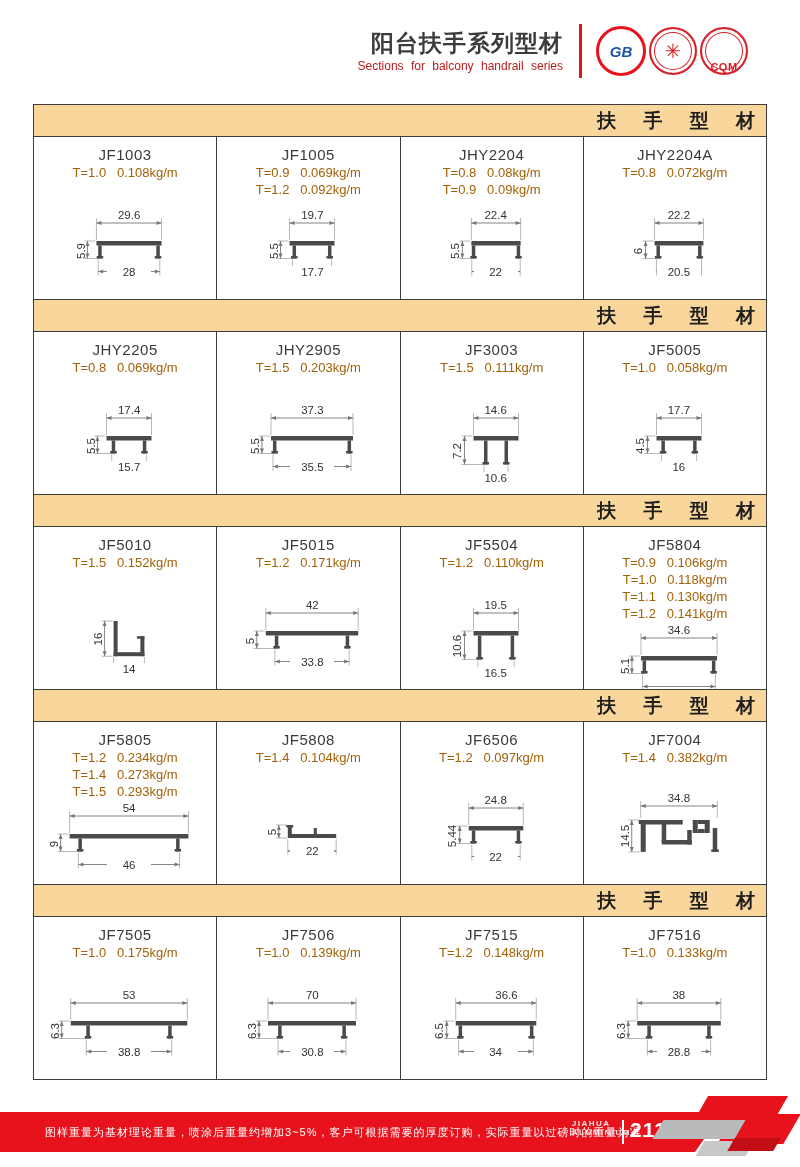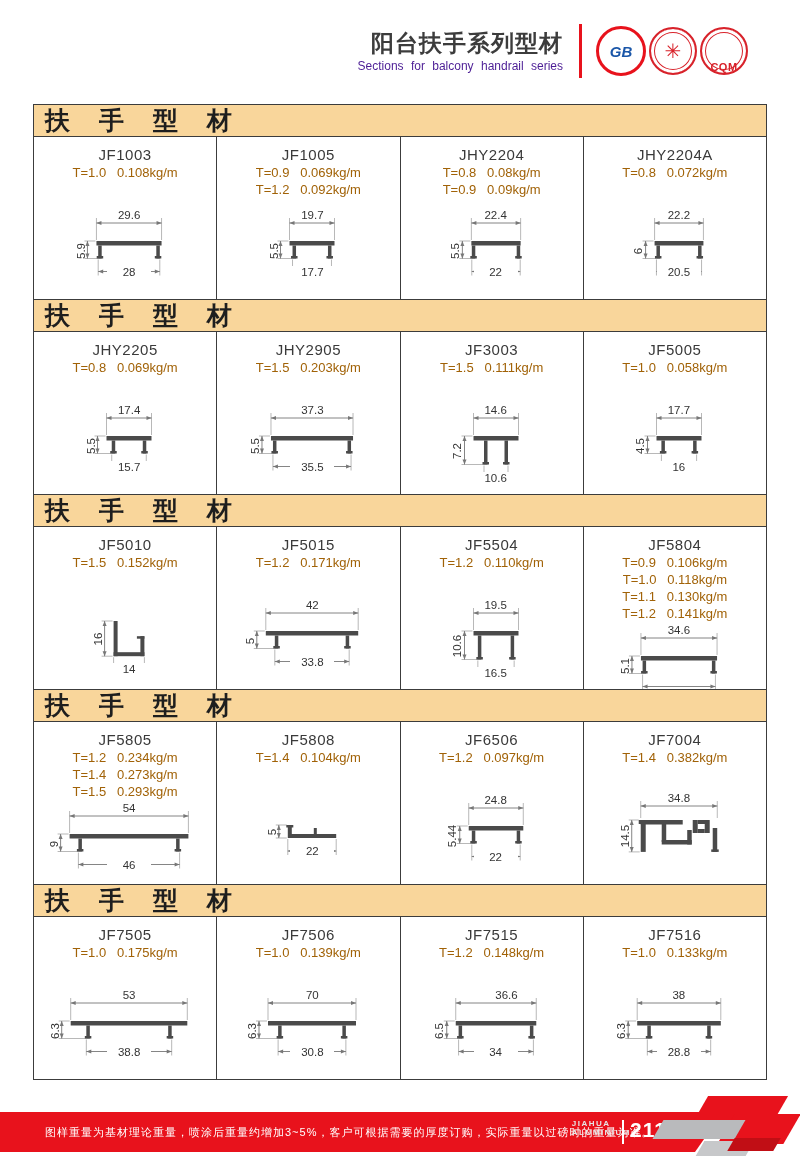--- a/index.html
+++ b/index.html
@@ -9,7 +9,7 @@
   .page-header{display:flex;justify-content:flex-end;align-items:center;padding:18px 52px 6px 0;height:66px;}
   .title-block{text-align:right;}
   .title-cn{font-size:23px;font-weight:bold;color:#3c3c3c;letter-spacing:1px;line-height:26px;}
-  .title-en{font-size:12px;color:#4c1d95;word-spacing:4px;margin-top:3px;}
+  .title-en{font-size:12px;color:#b91c1c;word-spacing:4px;margin-top:3px;}
   .red-divider{width:3px;height:54px;background:#e8121c;margin:0 14px 0 16px;}
   .logos{display:flex;gap:3px;align-items:center;}
   .logo{width:44px;height:44px;border-radius:50%;display:flex;align-items:center;justify-content:center;

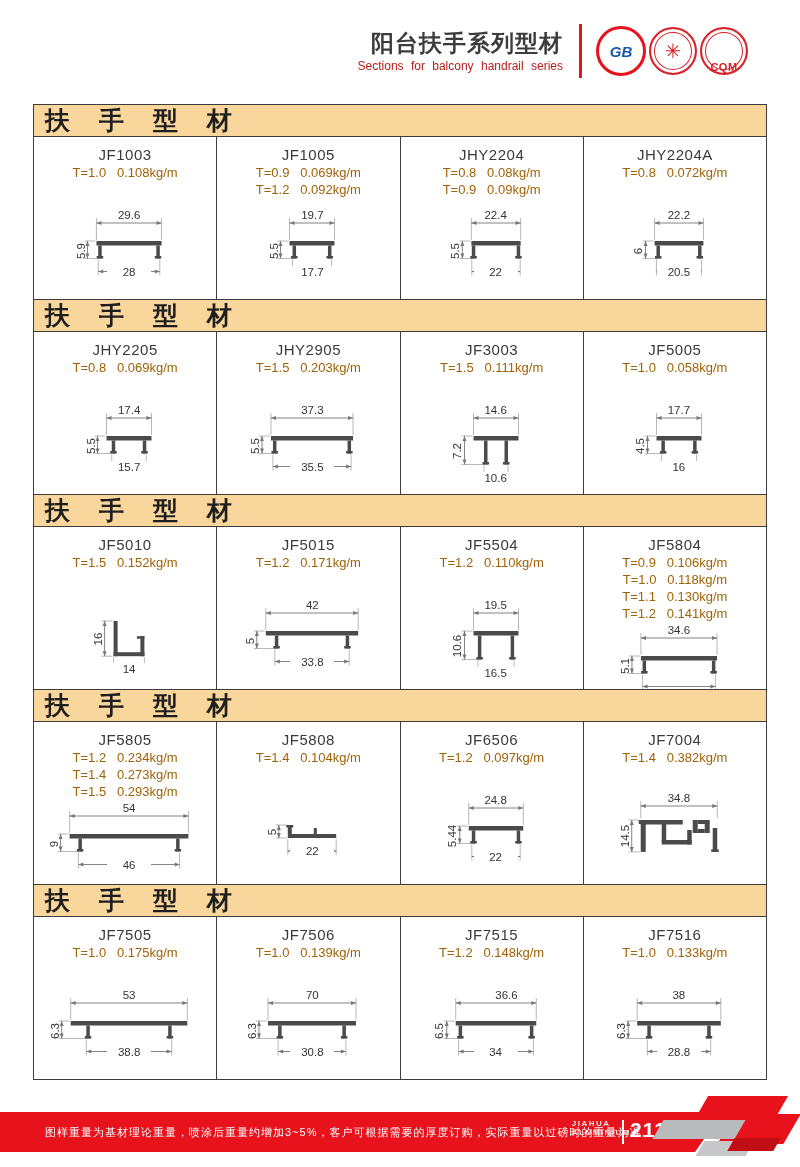--- a/index.html
+++ b/index.html
@@ -24,7 +24,7 @@
   
   #catalog{margin:14px 33px 0 33px;border:1px solid #3c3c3c;}
   .section-header{background:#f9d69b;border-bottom:1px solid #3c3c3c;height:31px;line-height:31px;
-                  text-align:left;font-size:25px;font-weight:bold;color:#1e1e1e;letter-spacing:11px;text-indent:11px;}
+                  text-align:right;font-size:19px;font-weight:bold;color:#1e1e1e;letter-spacing:11px;text-indent:11px;}
   .section + .section .section-header{border-top:1px solid #3c3c3c;}
   .section-row{display:flex;height:162px;background:#fff;}
   .cell{flex:1 1 0;border-right:1px solid #3c3c3c;display:flex;flex-direction:column;align-items:center;

